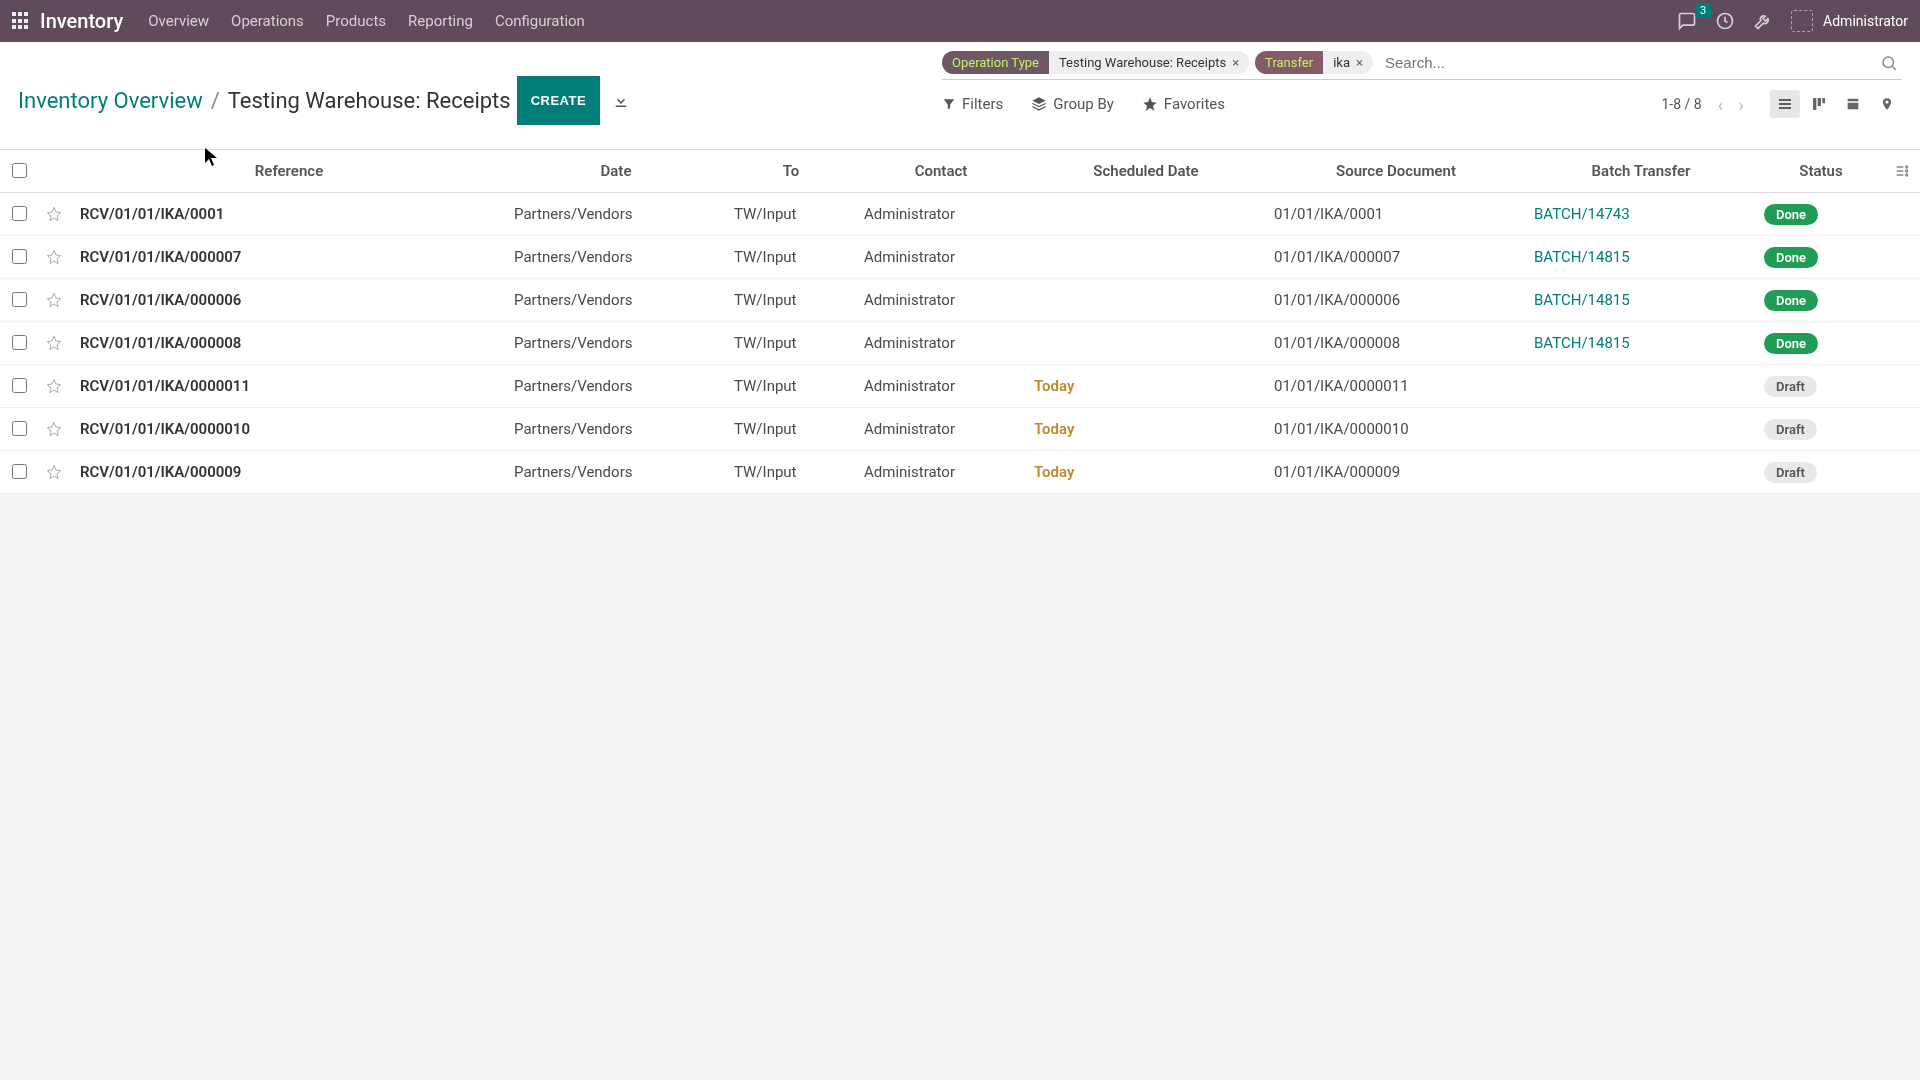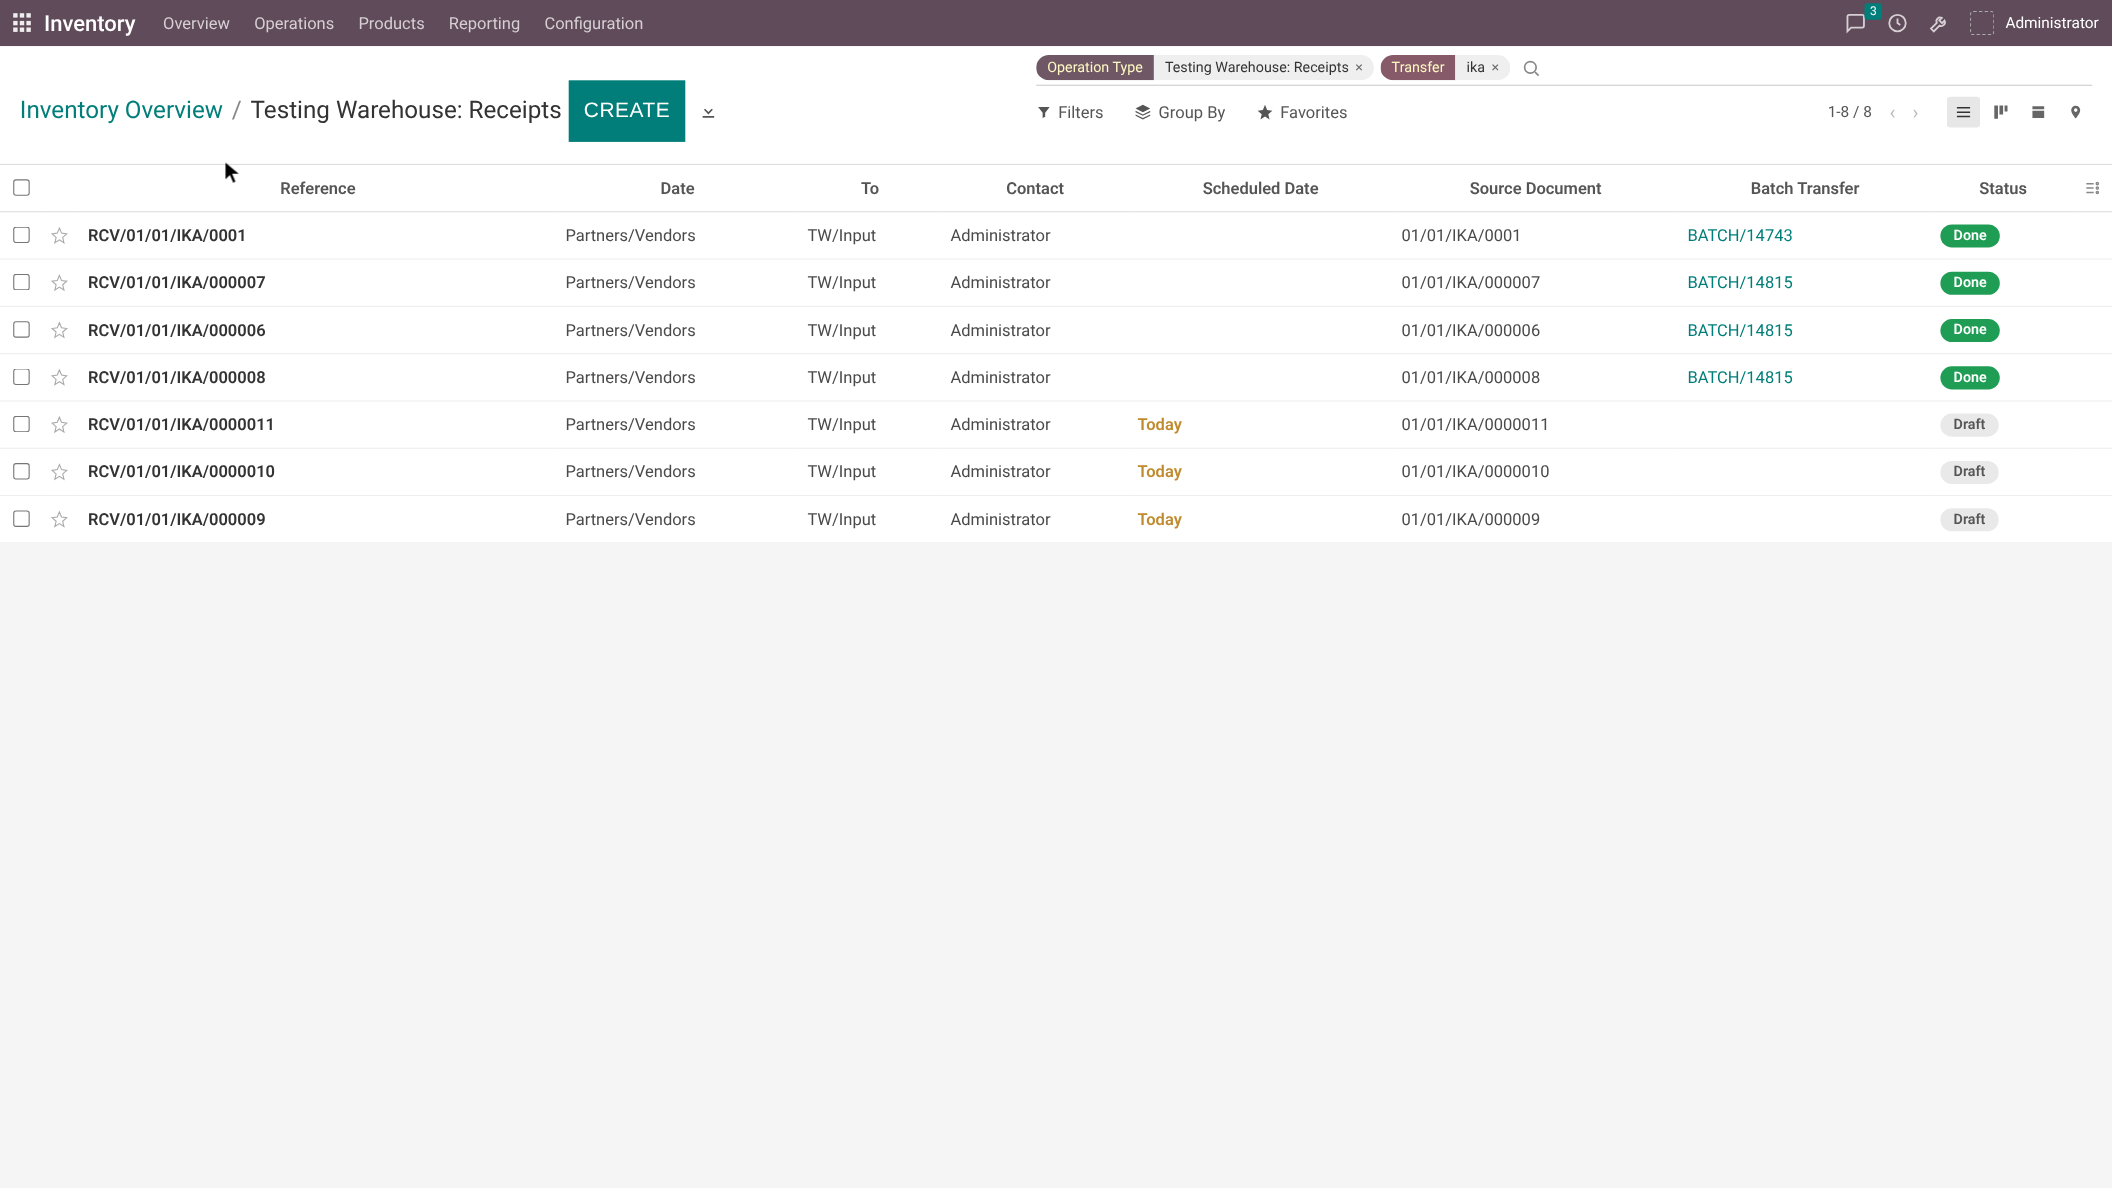--- a/index.html
+++ b/index.html
@@ -83,7 +83,7 @@
     display:flex; align-items:center; border-radius:12px; overflow:hidden;
     margin-right:6px; font-size:13px;
   }
-  .facet .k{background:var(--tag1);color:#fef9c3;padding:4px 10px;}
+  .facet .k{background:var(--tag1);color:#bef264;padding:4px 10px;}
   .facet .v{background:#efefef;color:#333;padding:4px 10px;display:flex;align-items:center;gap:6px;}
   .facet.alt .k{background:var(--tag2);}
   .facet .x{cursor:pointer;color:#666;}

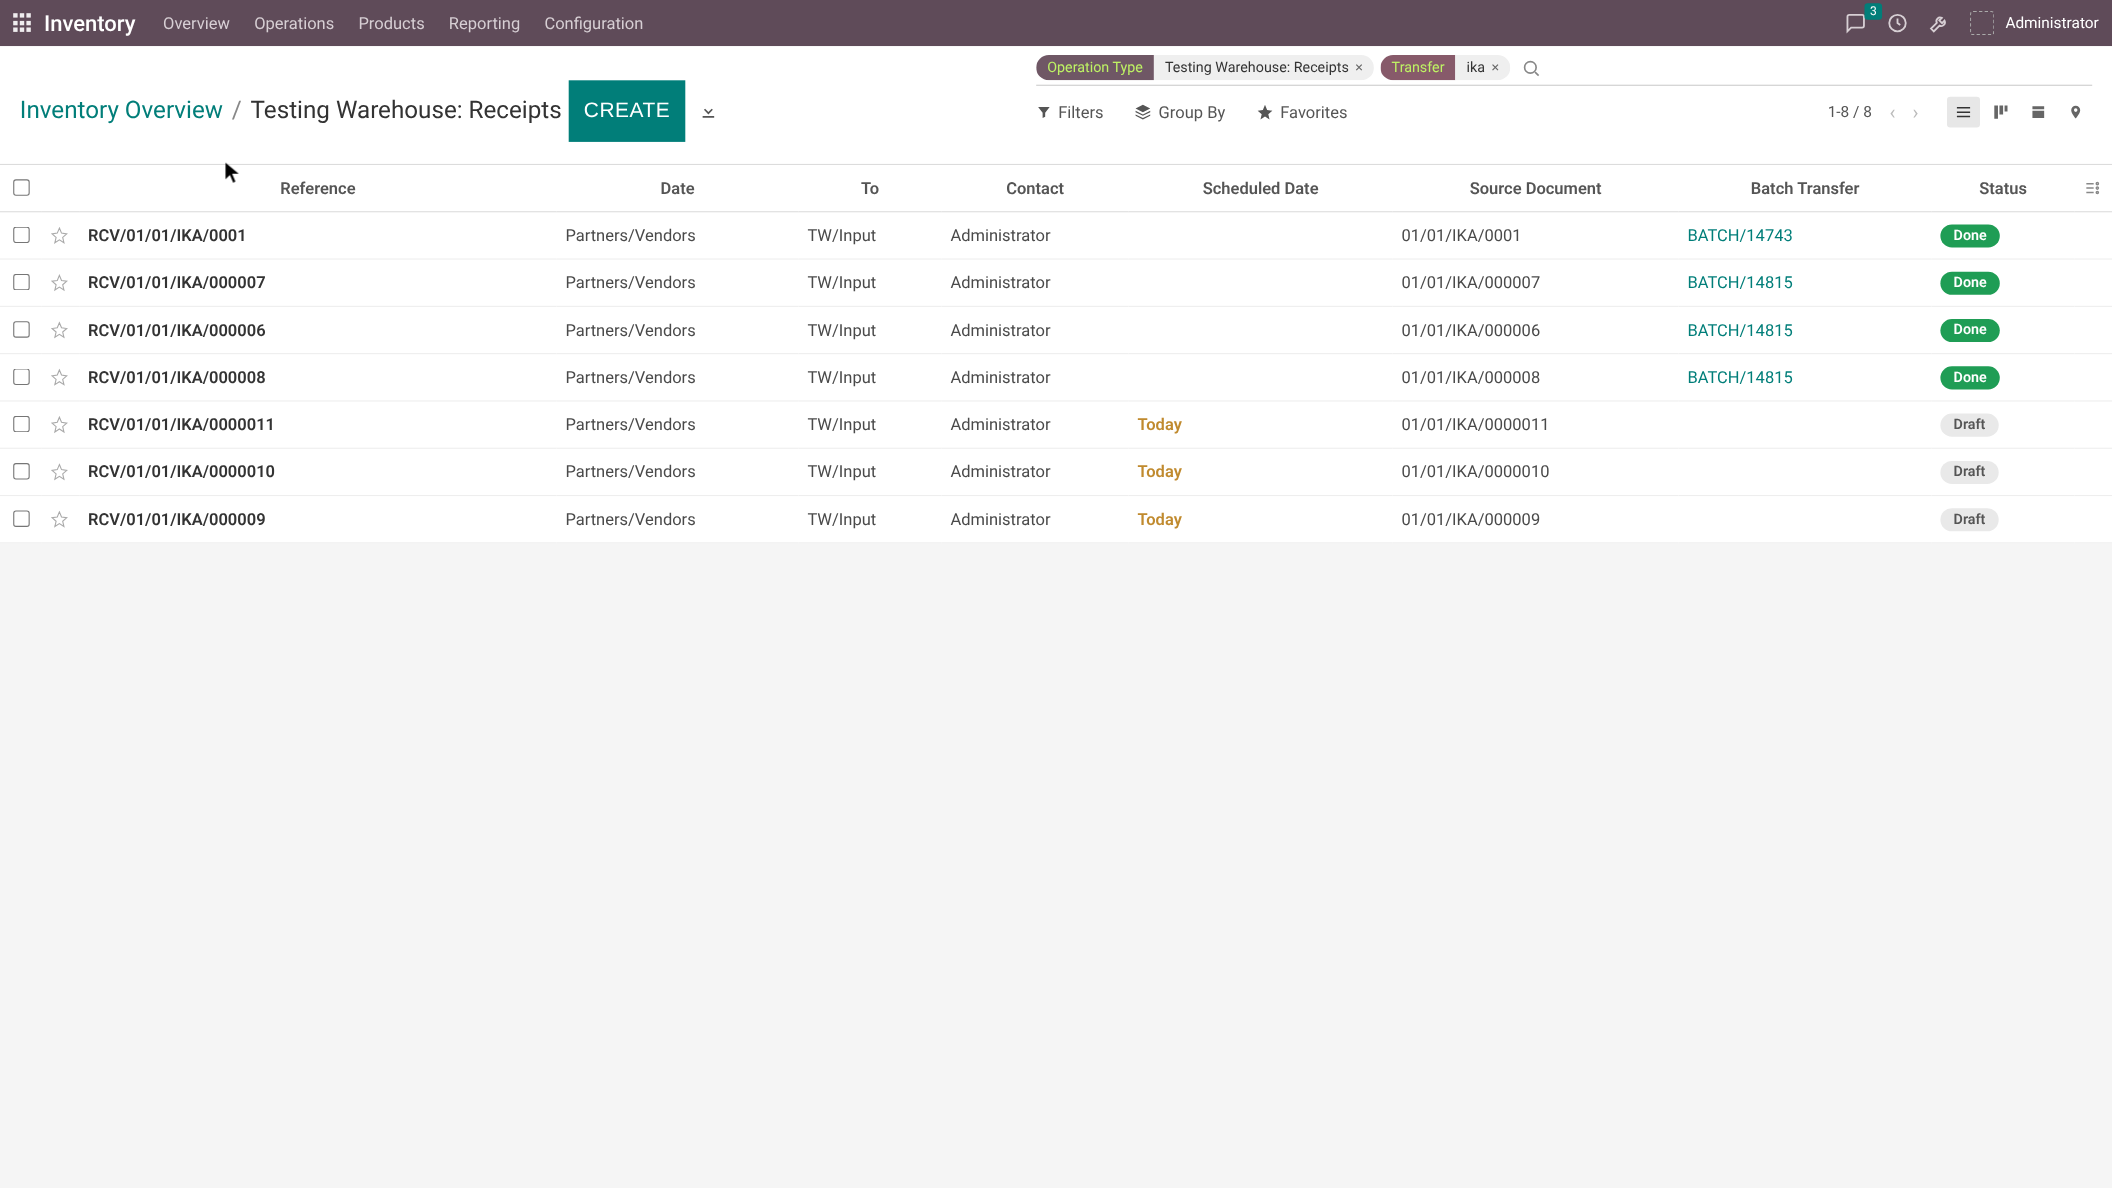--- a/index.html
+++ b/index.html
@@ -208,6 +208,7 @@
             </span>
           </div>
         </div>
+      <input class="searchinput" placeholder="Search..." style="">
       <span class="searchicon">
         <svg width="18" height="18" viewBox="0 0 24 24" fill="none" stroke="currentColor" stroke-width="2">
             <circle cx="11" cy="11" r="7"></circle>

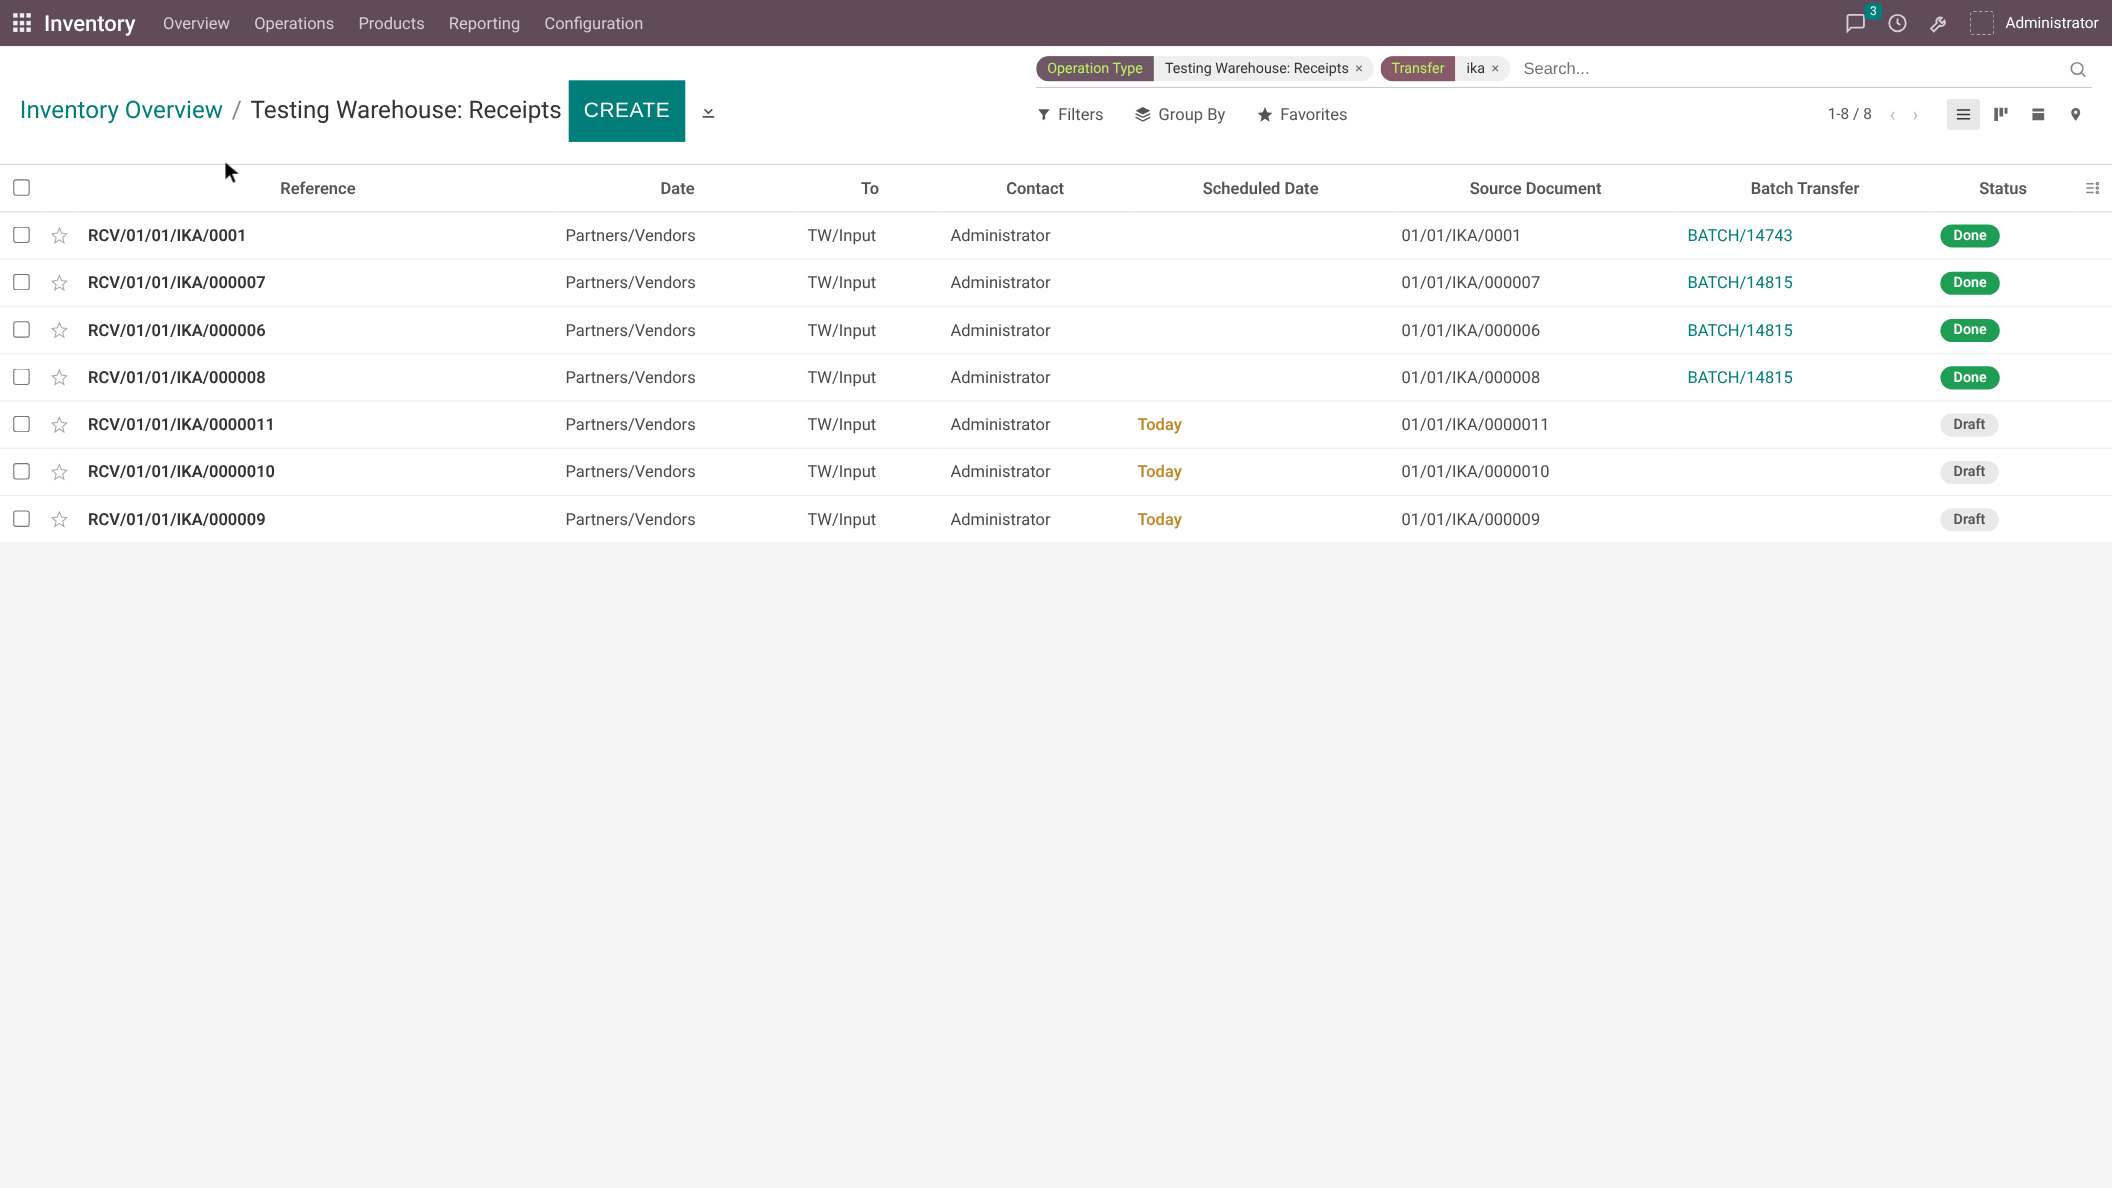--- a/index.html
+++ b/index.html
@@ -66,8 +66,8 @@
   .btnrow{display:flex;align-items:center;gap:12px;}
   .create-btn{
     background:var(--accent-dark); color:#fff; border:none;
-    padding:17px 14px; font-weight:400; letter-spacing:.5px;
-    font-size:19px; cursor:pointer;
+    padding:17px 14px; font-weight:700; letter-spacing:.5px;
+    font-size:13px; cursor:pointer;
   }
   .dl-btn{color:#555;cursor:pointer;font-size:17px;}
   .right-col{

